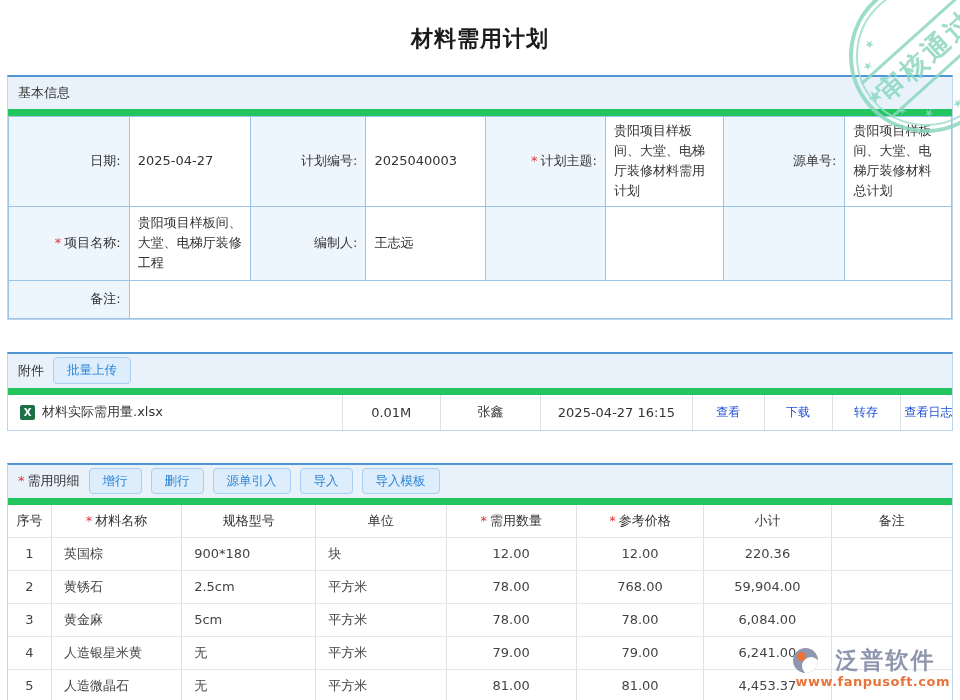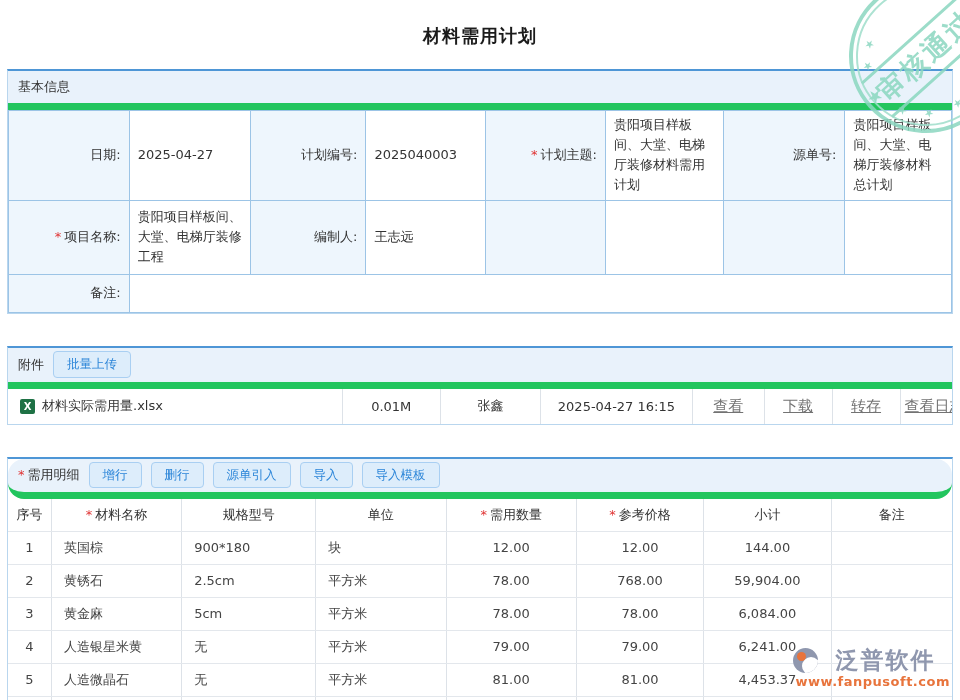--- a/index.html
+++ b/index.html
@@ -8,7 +8,7 @@
     font-family:"DejaVu Sans","Liberation Sans",sans-serif;color:#333;
   }
   
-  .page-title{ text-align:center;font-size:18px;font-weight:700;color:#1b1b1b;padding-top:24px;margin:0;letter-spacing:1px;}
+  .page-title{ text-align:center;font-size:22px;font-weight:700;color:#1b1b1b;padding-top:24px;margin:0;letter-spacing:1px;}
   
   .panel{ margin:0 7px;border:1px solid #b9d6ee;border-top:2px solid #4e96d6;background:#fff;}
   .panel-bar{ display:flex;align-items:center;gap:9px;background:#e9f2fb;height:32px;padding:0 10px;font-size:13px;color:#333;border-bottom:7px solid #22c55e;}

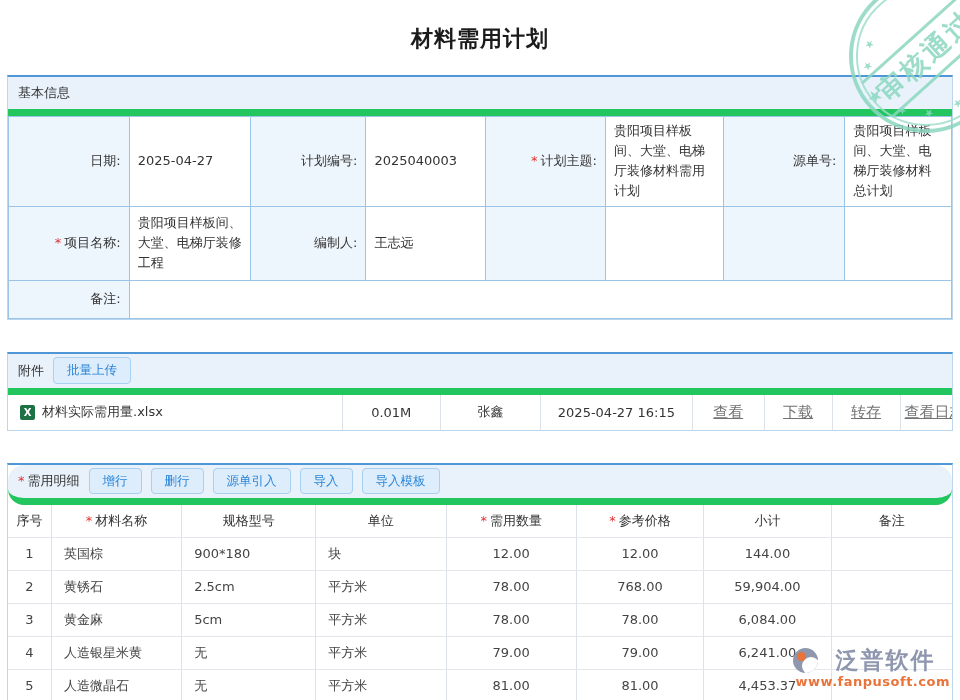--- a/index.html
+++ b/index.html
@@ -32,7 +32,7 @@
   .cell-left{text-align:left !important;padding-left:12px !important;}
   .file-cell{display:flex;align-items:center;gap:7px;}
   .xls-icon{ width:15px;height:15px;border-radius:2px;background:#1e7145;color:#fff;font-size:10px;font-weight:700; display:inline-flex;align-items:center;justify-content:center;flex:0 0 auto;}
-  a.lnk{color:#737373;text-decoration:underline;font-size:15px;cursor:pointer;}
+  a.lnk{color:#1d4ed8;font-size:12px;cursor:pointer;}
   
   .det-bar{height:33px;border-radius:16px;}
   .det-table th{height:32px;}

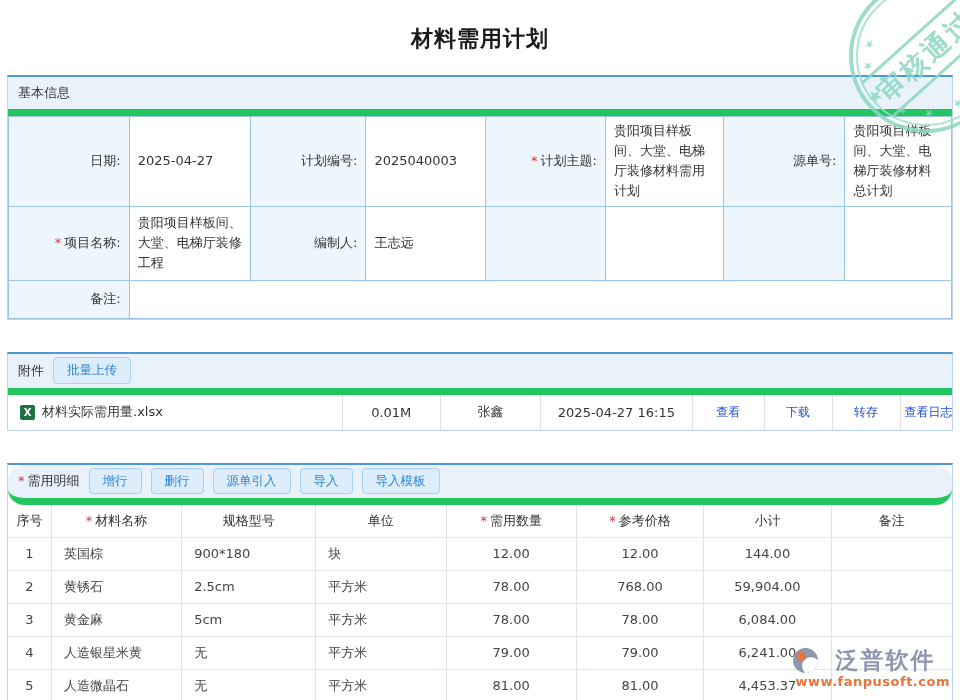--- a/index.html
+++ b/index.html
@@ -34,7 +34,7 @@
   .xls-icon{ width:15px;height:15px;border-radius:2px;background:#1e7145;color:#fff;font-size:10px;font-weight:700; display:inline-flex;align-items:center;justify-content:center;flex:0 0 auto;}
   a.lnk{color:#1d4ed8;font-size:12px;cursor:pointer;}
   
-  .det-bar{height:33px;border-radius:16px;}
+  .det-bar{height:33px;}
   .det-table th{height:32px;}
   .det-table td{height:32px;color:#444;}
   

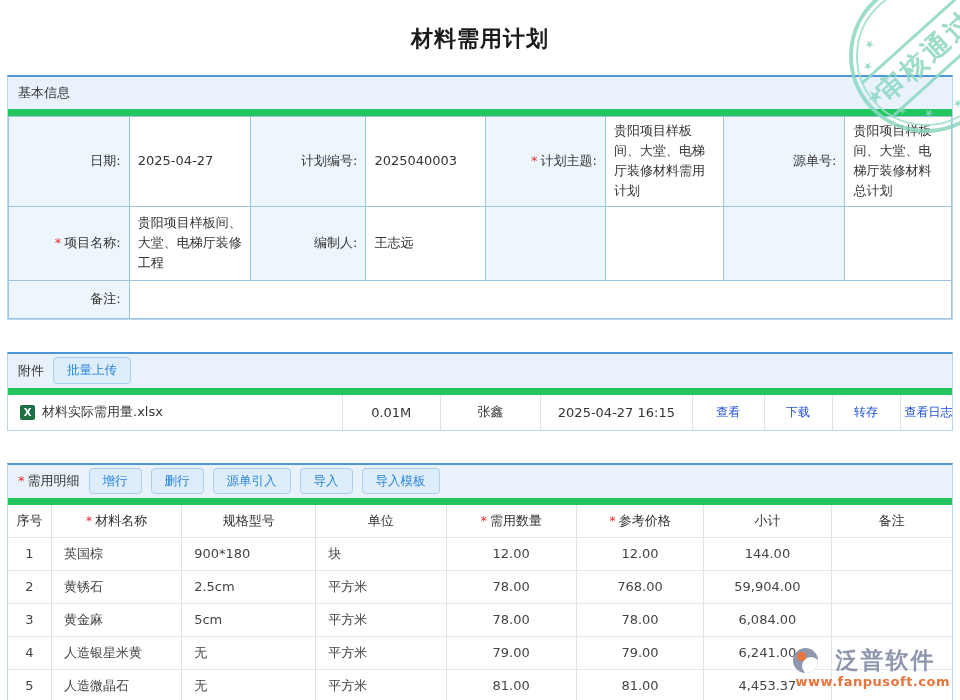--- a/index.html
+++ b/index.html
@@ -180,7 +180,7 @@
         <td class="cell-left">块</td>
         <td>12.00</td>
         <td>12.00</td>
-        <td>144.00</td>
+        <td>220.36</td>
         <td></td>
       </tr>
       <tr>

